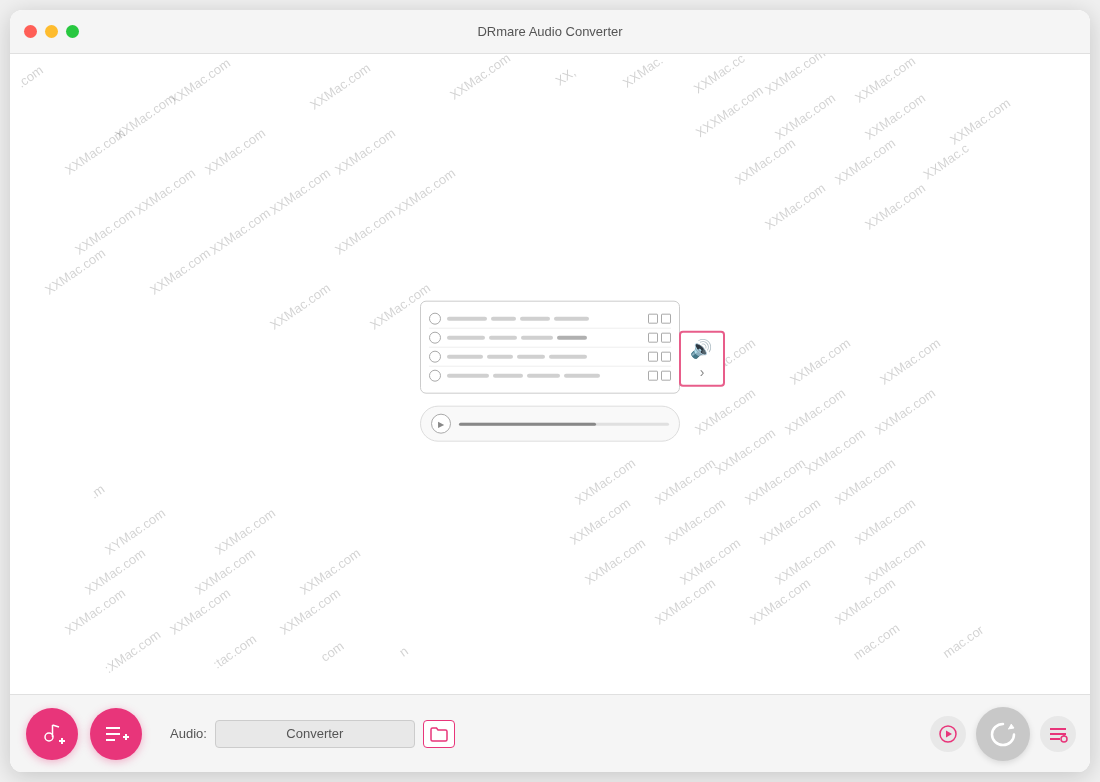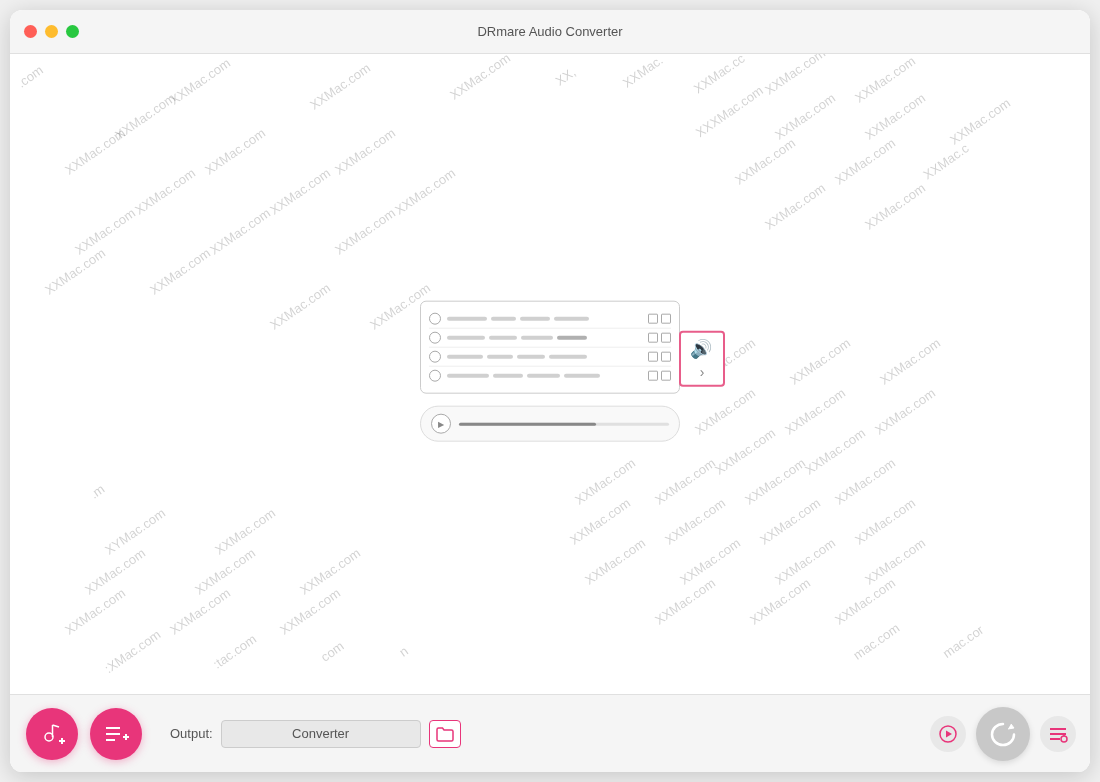--- a/index.html
+++ b/index.html
@@ -562,7 +562,7 @@
     </button>
 
     <div class="output-section">
-      <span class="output-label">Output:</span>
+      <span class="output-label">Audio:</span>
       <div class="output-field">
         <span>Converter</span>
       </div>

